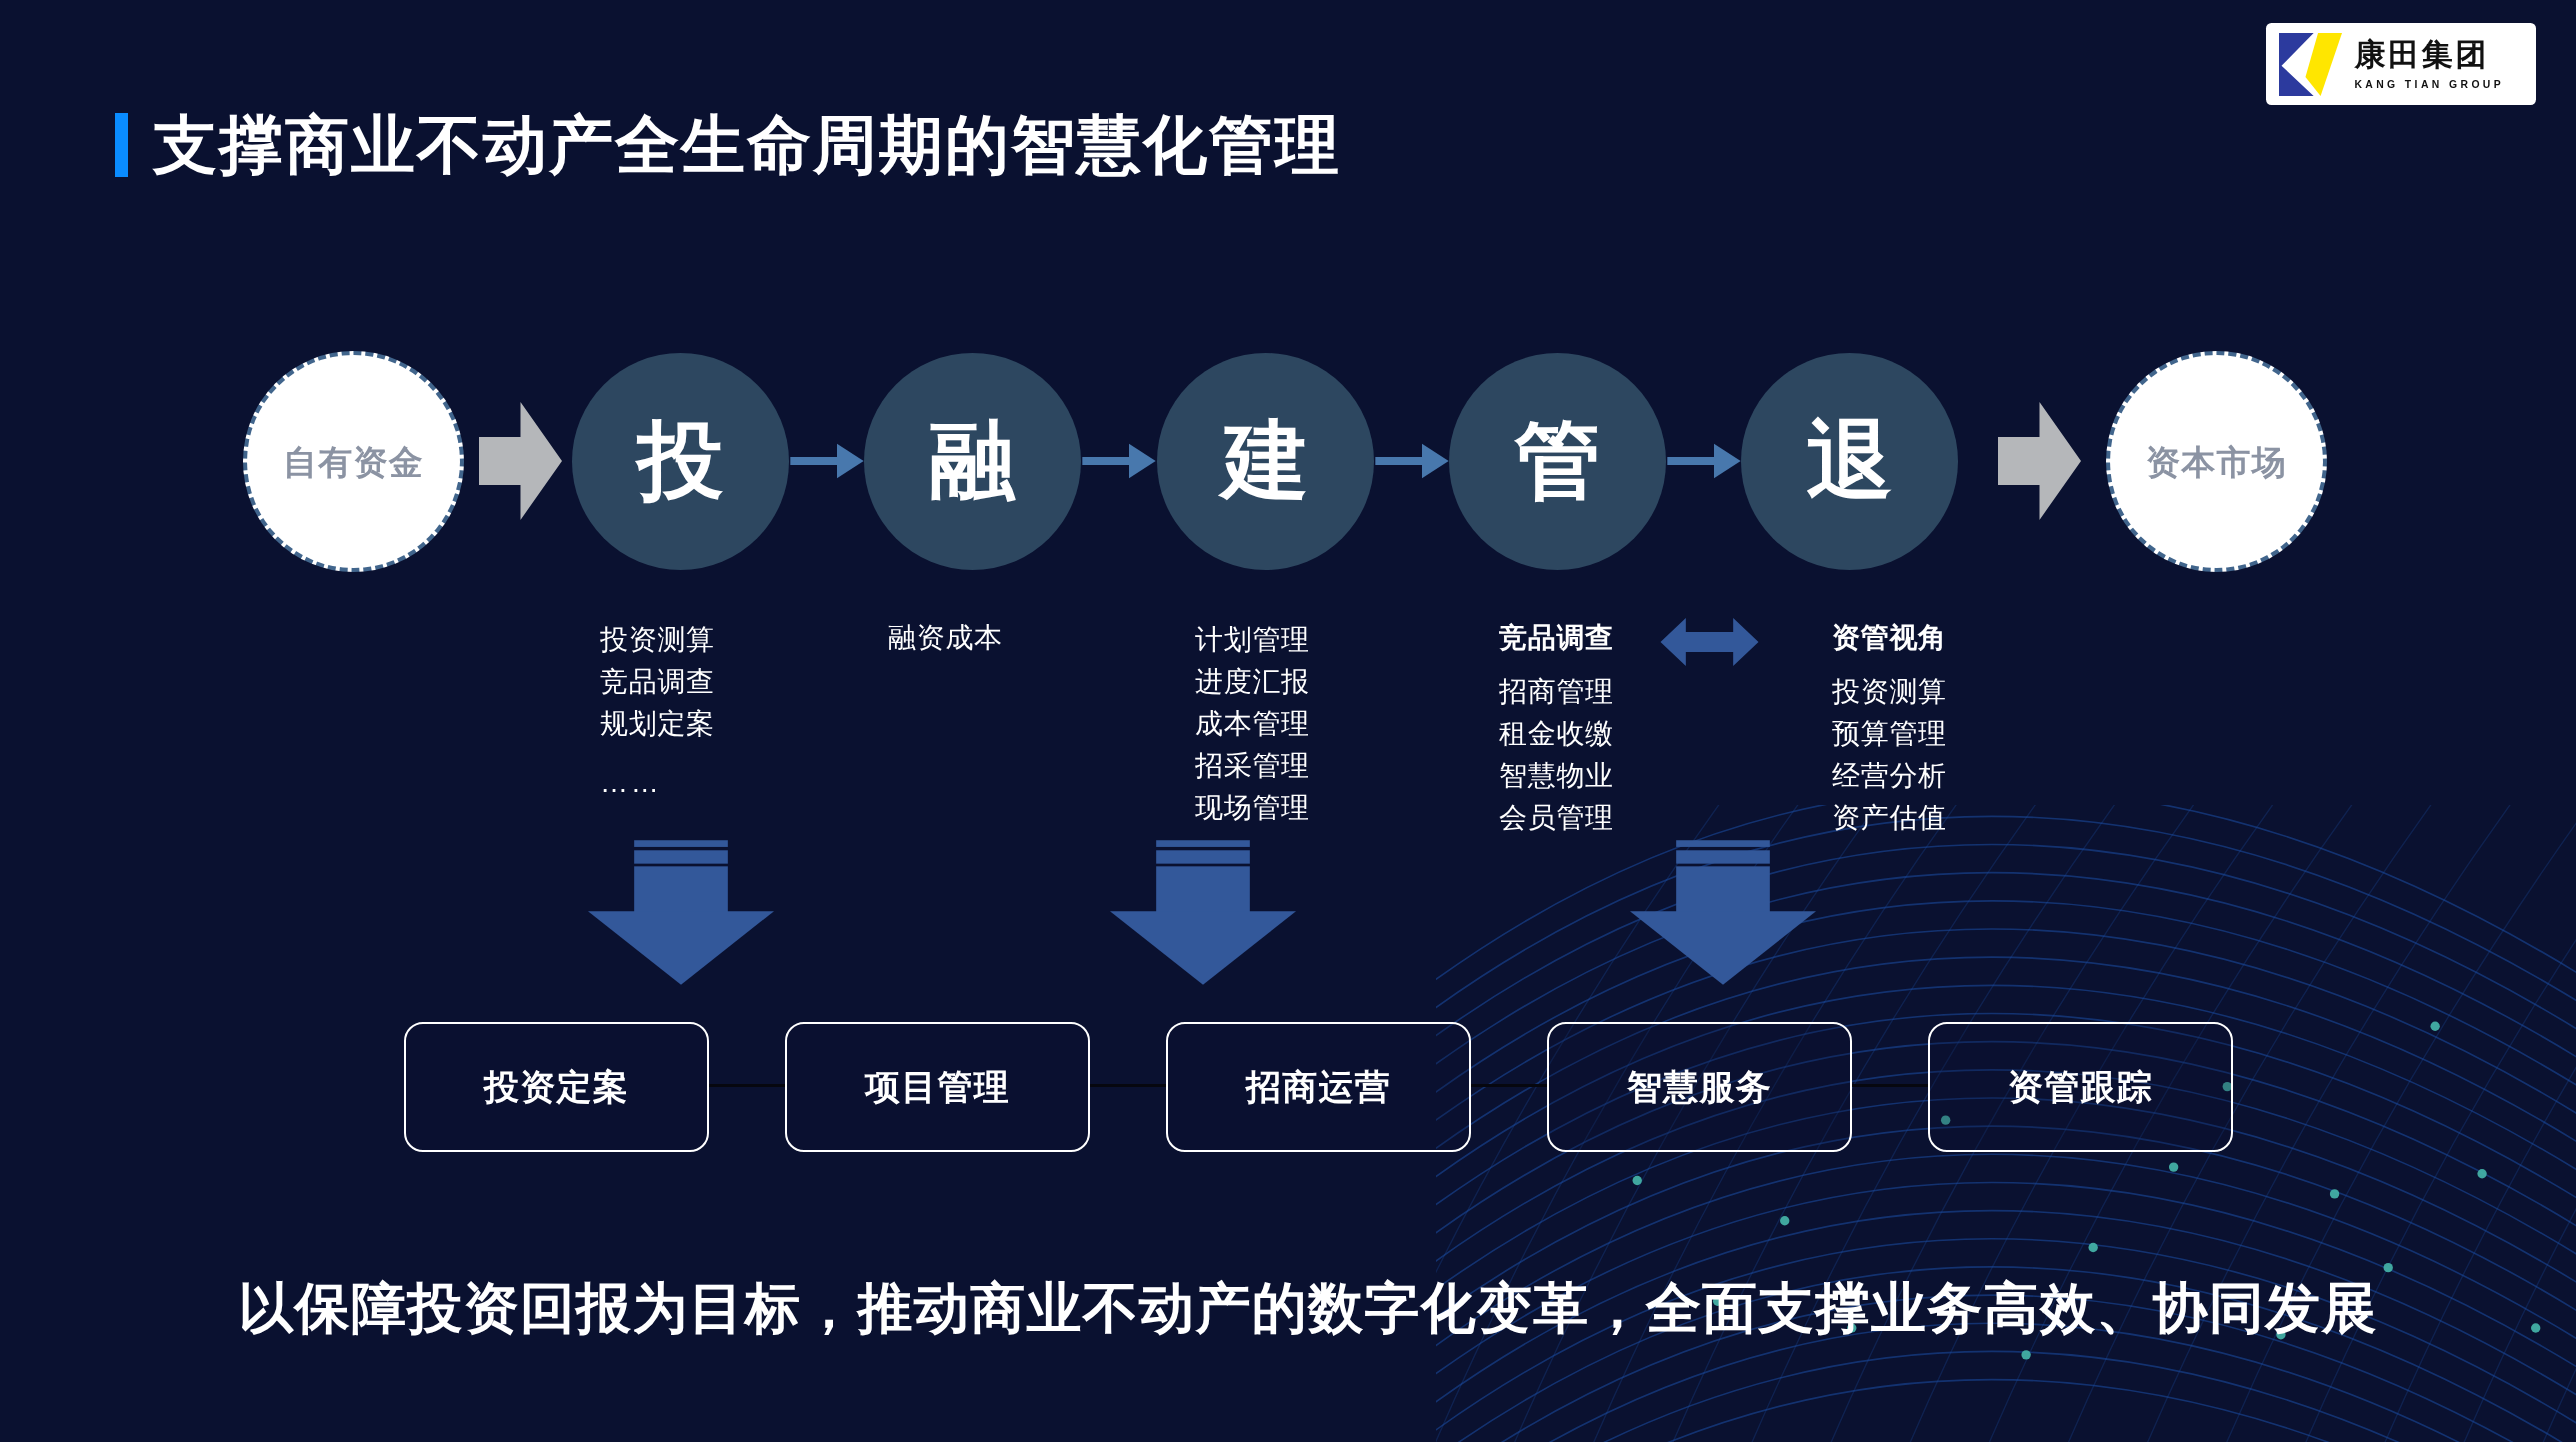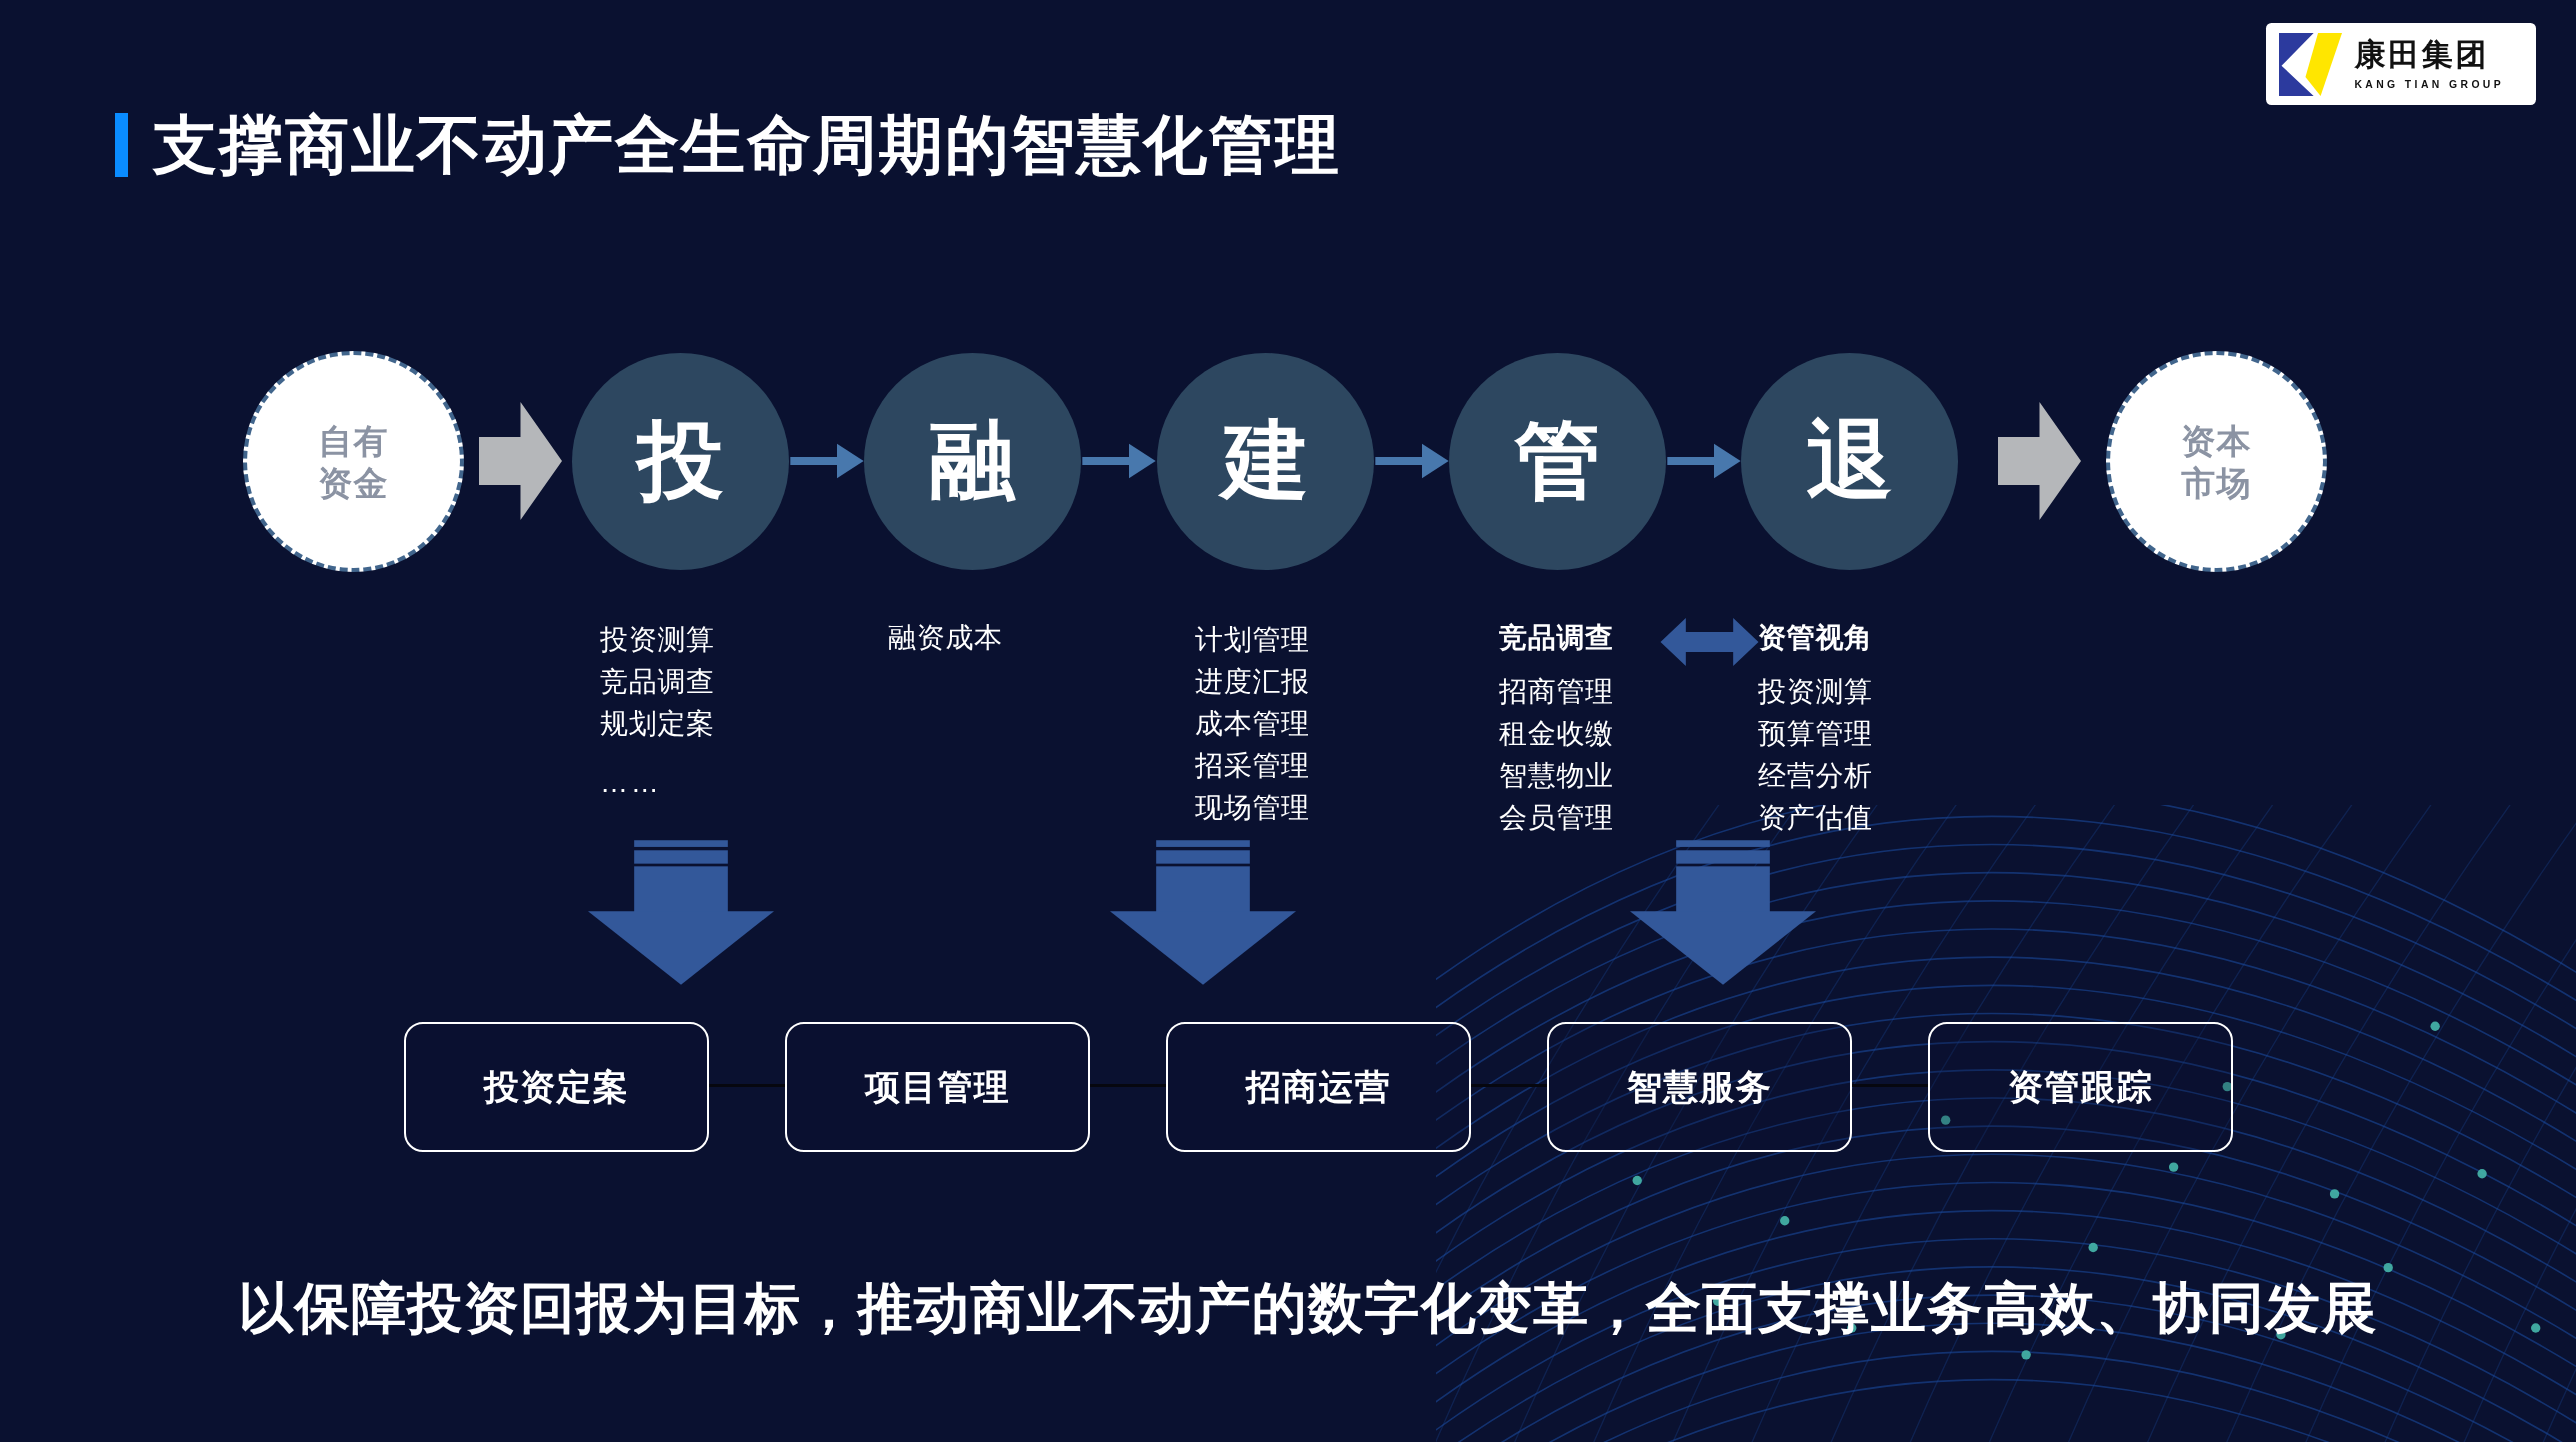--- a/index.html
+++ b/index.html
@@ -37,7 +37,7 @@
   .circle{position:absolute;width:221px;height:221px;border-radius:50%;display:flex;align-items:center;justify-content:center;}
   .circle.white{background:var(--white);border:4.7px dashed var(--dashBorder);}
   .circle.dark{width:217px;height:217px;background:var(--circleFill);}
-  .circle-label{display:flex;flex-direction:column;align-items:center;color:var(--slateText);
+  .circle-label{display:flex;flex-direction:row;align-items:center;color:var(--slateText);
                 font-size:34px;font-weight:bold;line-height:42px;letter-spacing:1.3px;}
   .stage-char{color:var(--white);font-size:86px;font-weight:bold;}
 

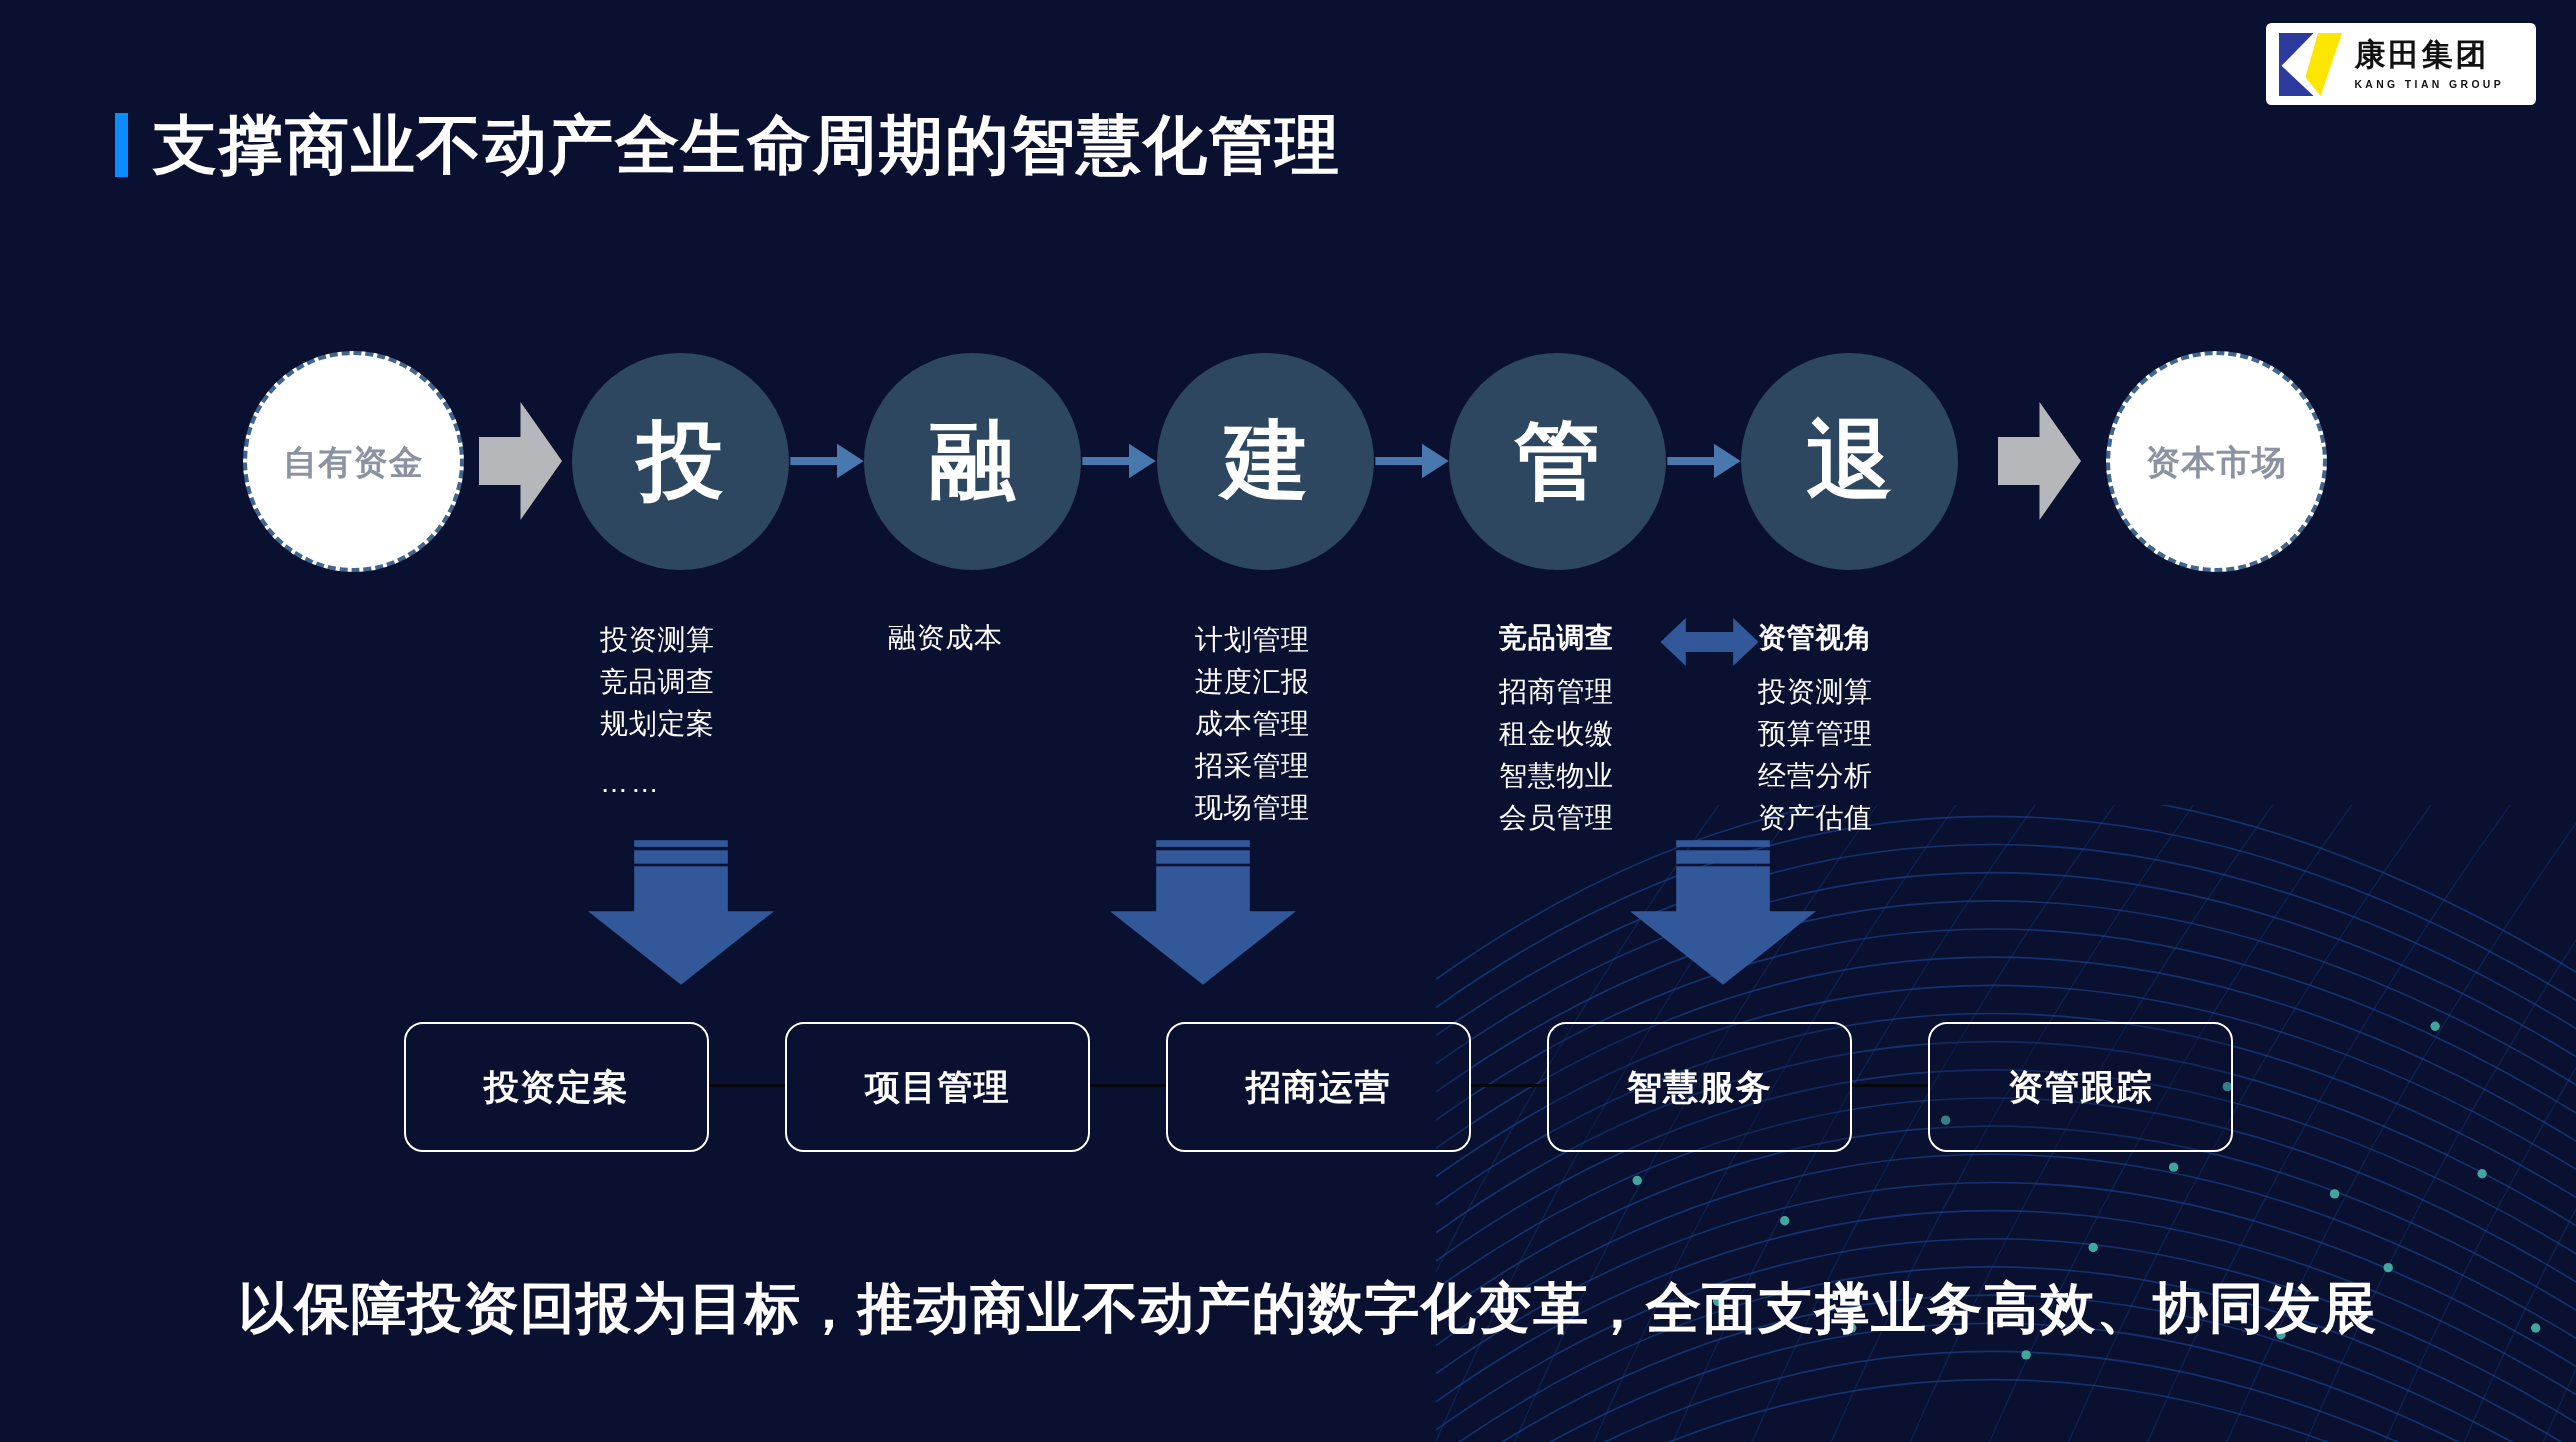--- a/index.html
+++ b/index.html
@@ -226,7 +226,7 @@
       <polygon points="0,42 38,6 38,27 109,27 109,6 147,42 109,78 109,57 38,57 38,78" fill="#33589a"></polygon>
     </svg>
 
-    <div class="col" style="left:1758px;top:617px;font-family:Liberation Serif, serif;">
+    <div class="col" style="left:1832px;top:617px;font-family:Liberation Serif, serif;">
       <div class="col-header">资管视角</div>
       <div class="col-item">投资测算</div>
       <div class="col-item">预算管理</div>

